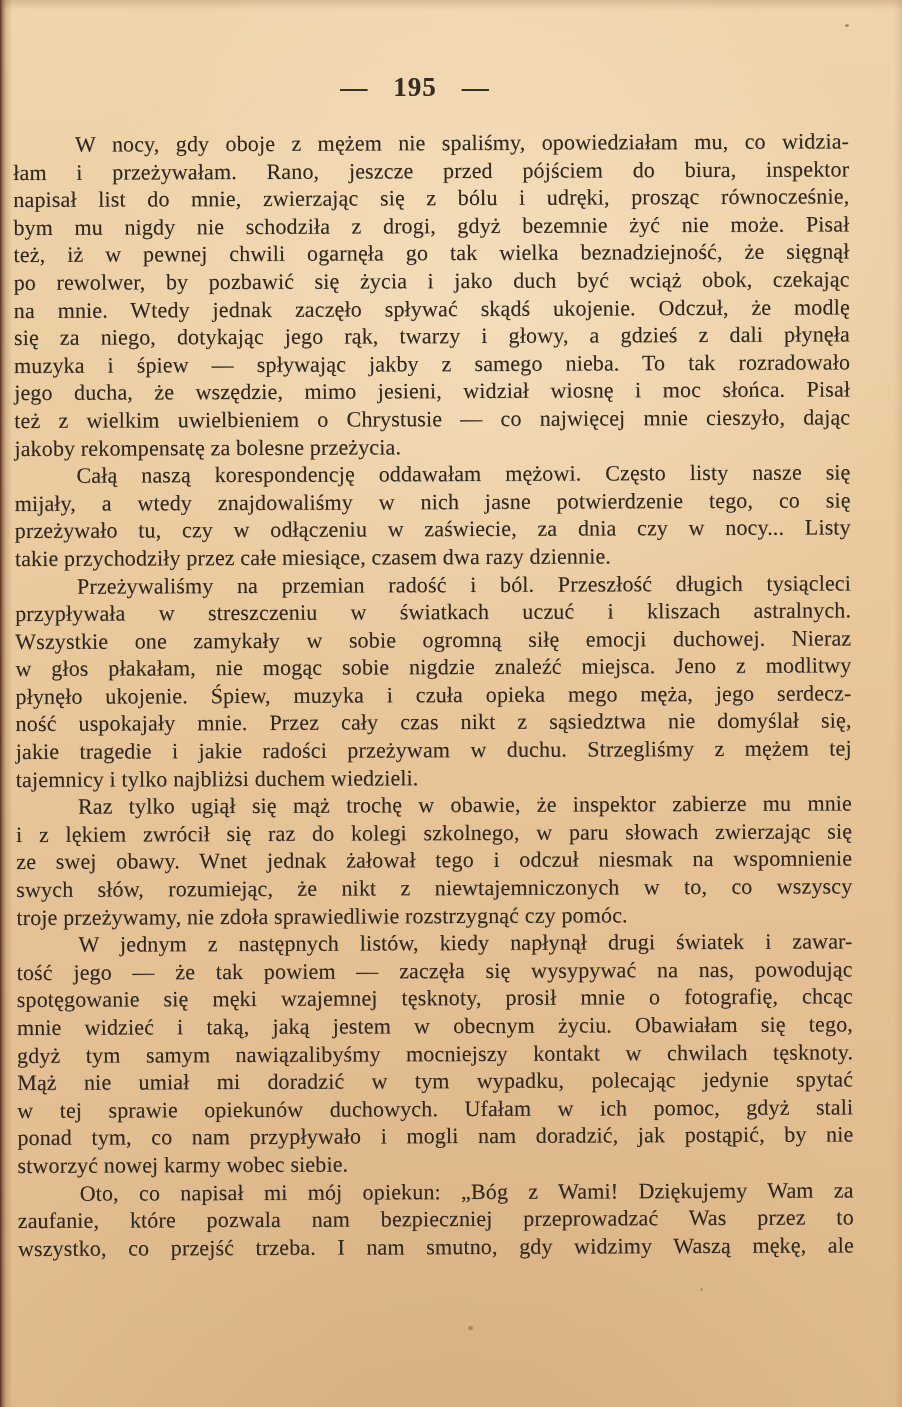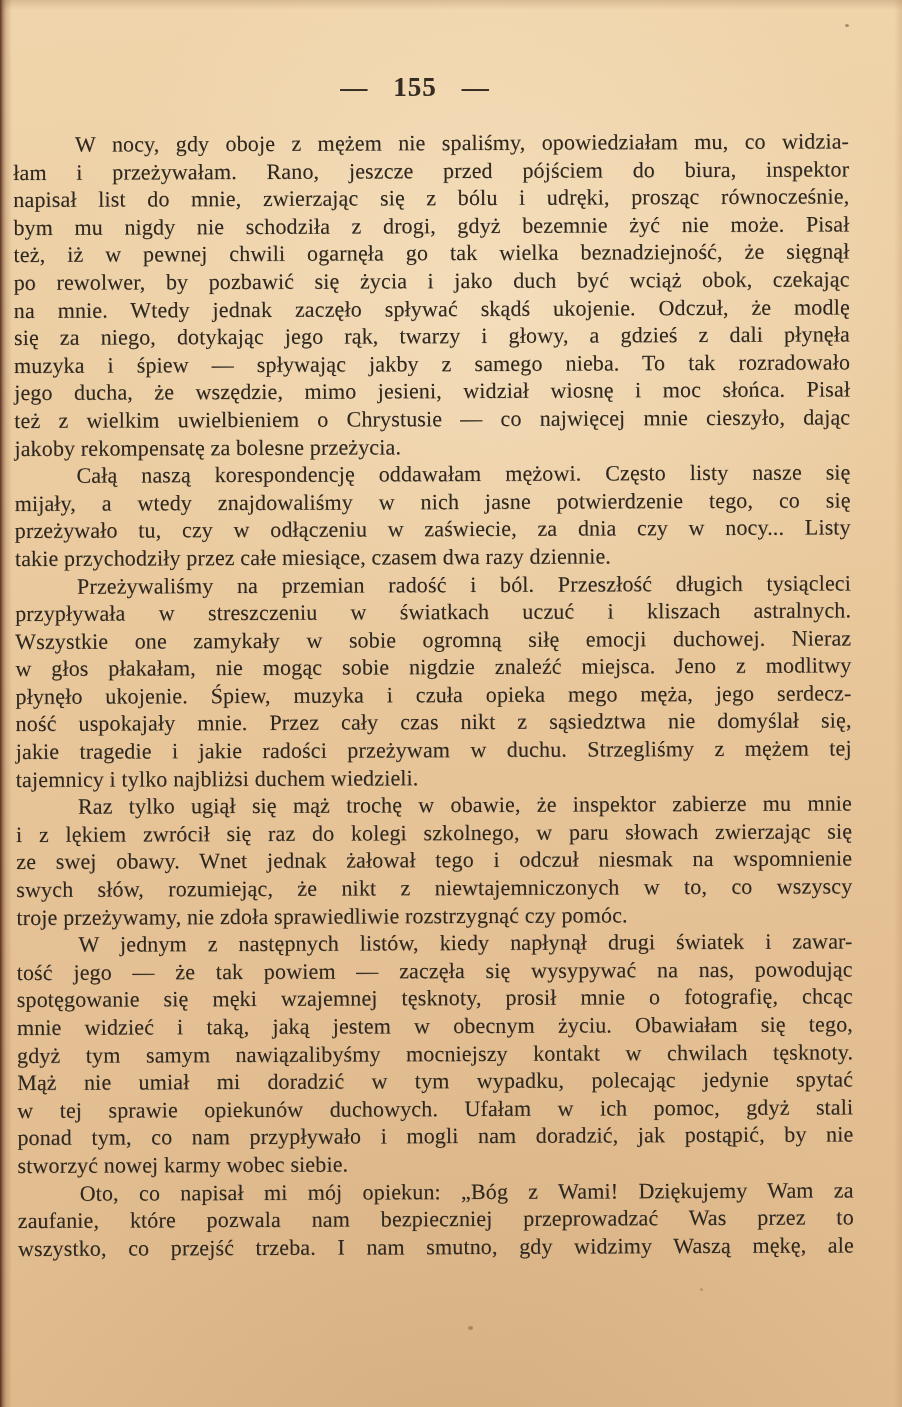--- a/index.html
+++ b/index.html
@@ -70,7 +70,7 @@
 <div class="page">
   <div class="header">
     <span>—</span>
-    <span>155</span>
+    <span>195</span>
     <span>—</span>
   </div>
 

